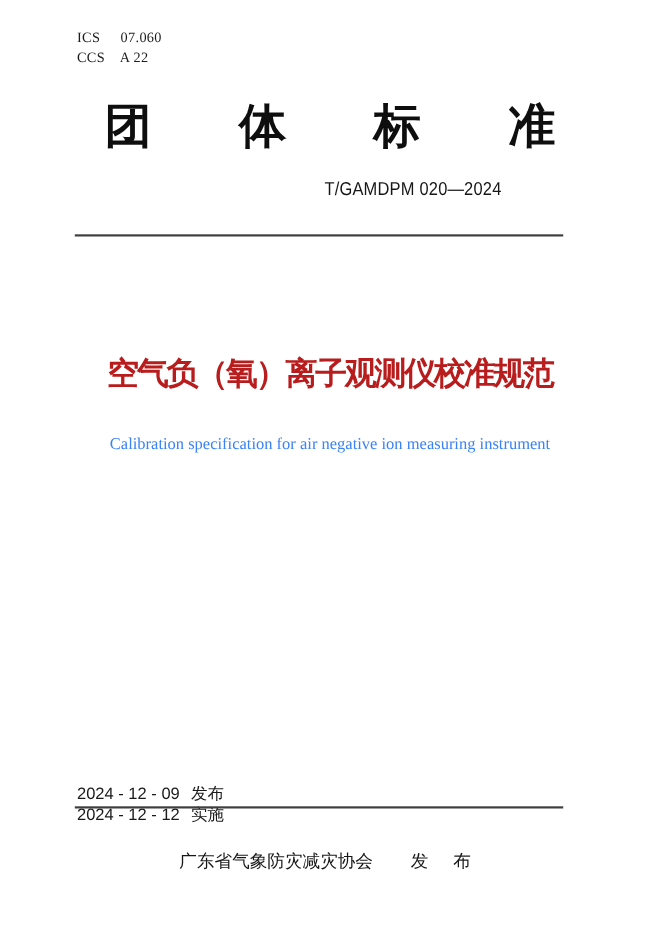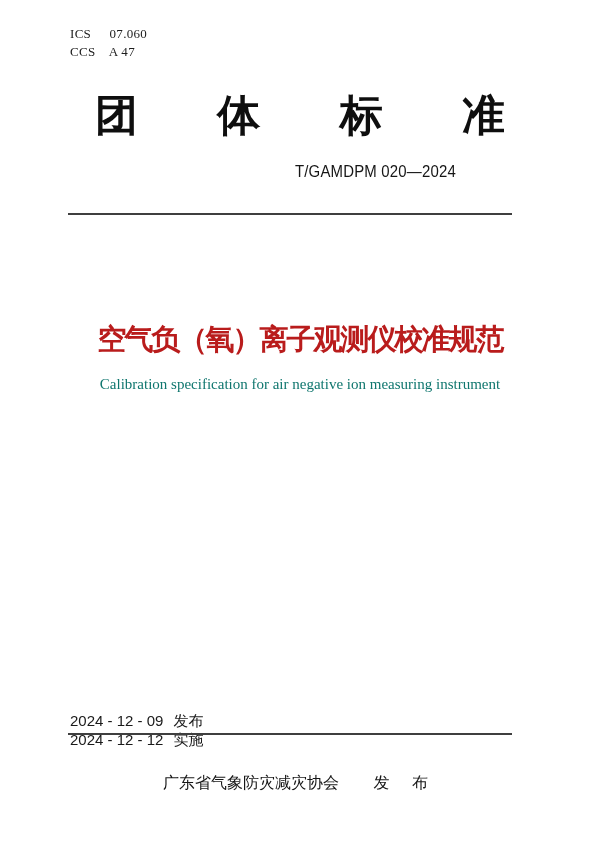--- a/index.html
+++ b/index.html
@@ -144,7 +144,7 @@
     </div>
     <div class="meta-row">
       <span class="meta-label">CCS</span>
-      <span class="meta-value">A 47</span>
+      <span class="meta-value">A 22</span>
     </div>
   </div>
 

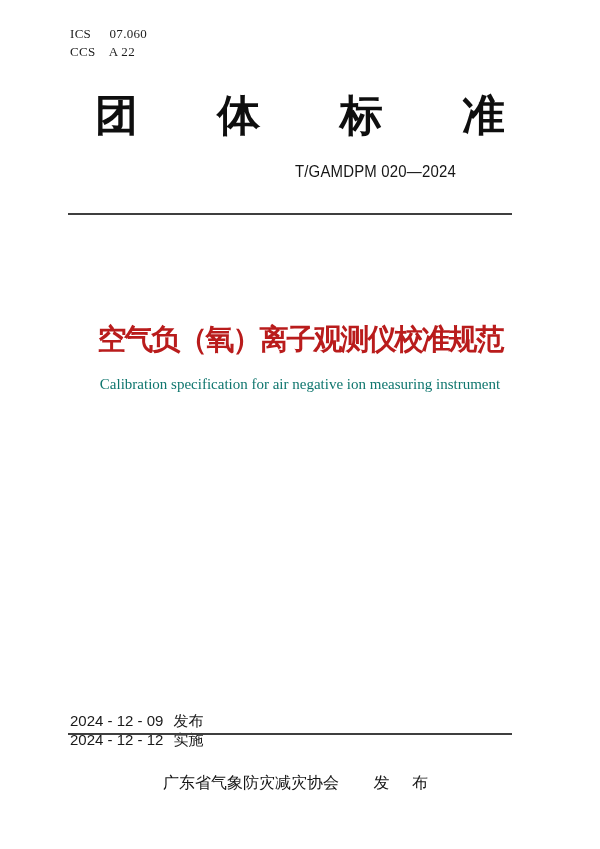--- a/index.html
+++ b/index.html
@@ -89,13 +89,13 @@
   
   .title-en {
     position: absolute;
-    top: 376px;
+    top: 396px;
     left: 0;
     width: 600px;
     text-align: center;
     font-family: "Liberation Serif", serif;
     font-size: 15px;
-    color: #0f766e;
+    color: #3b82f6;
     white-space: nowrap;
   }
 

